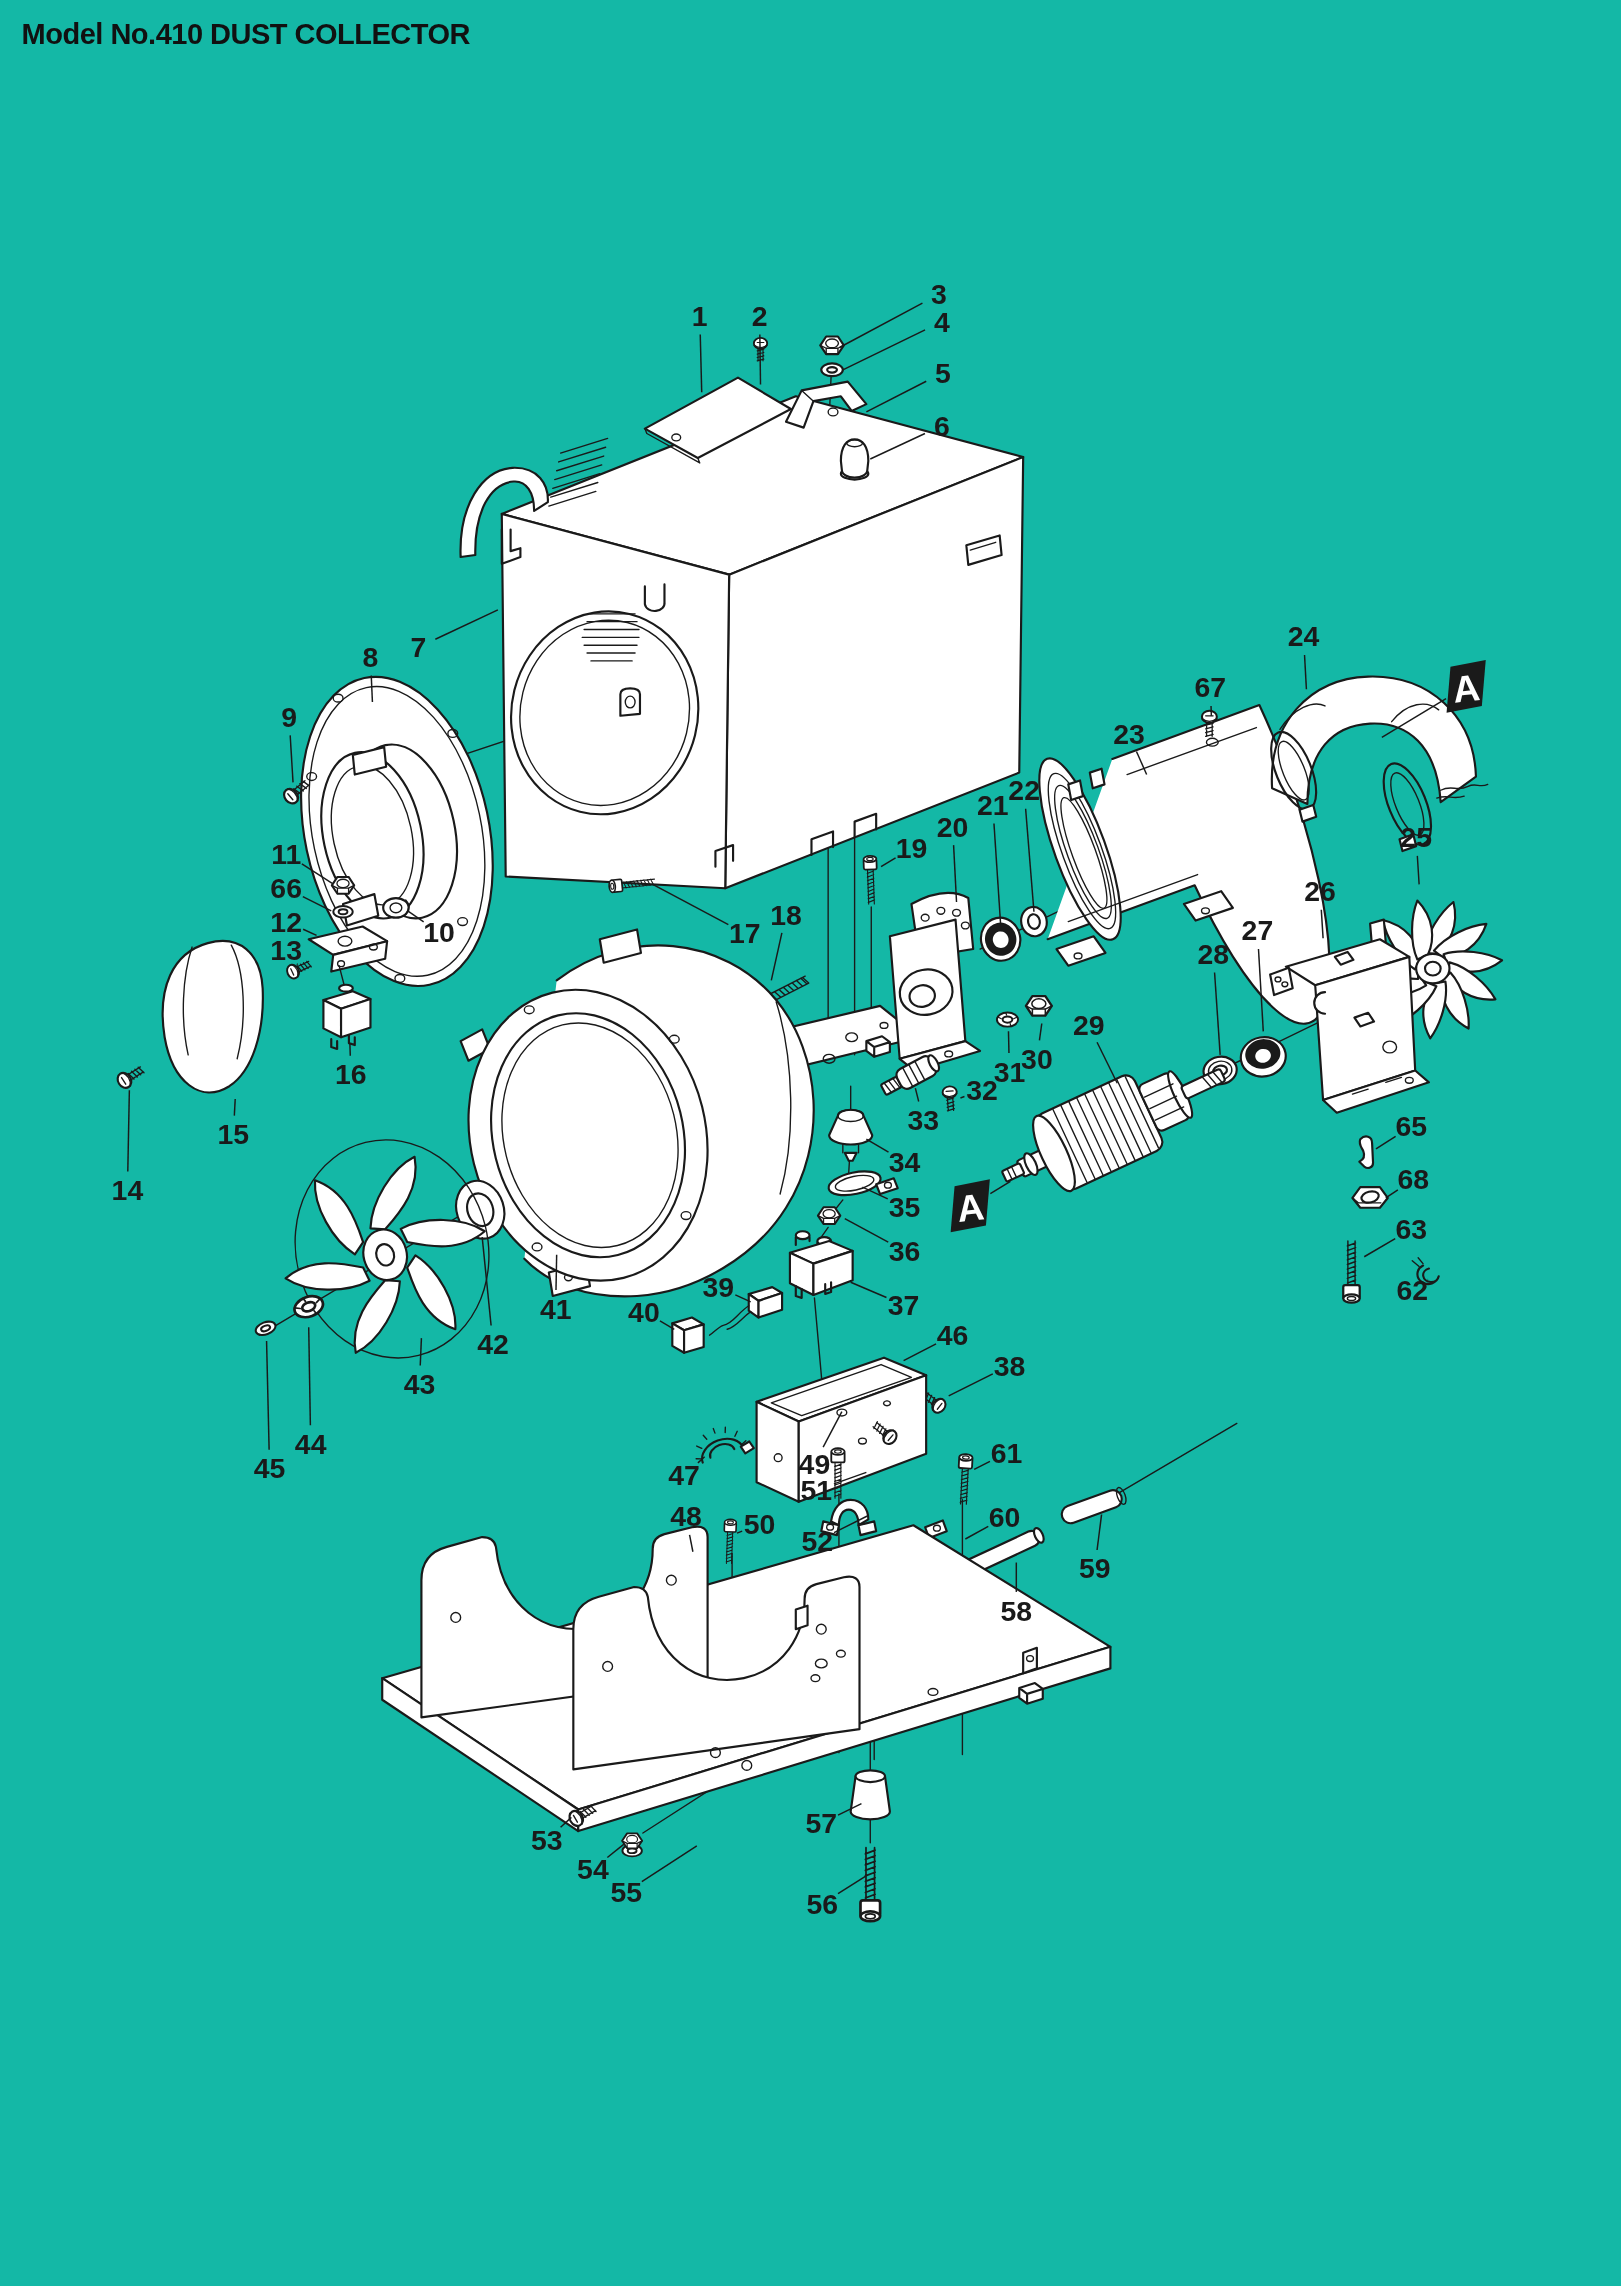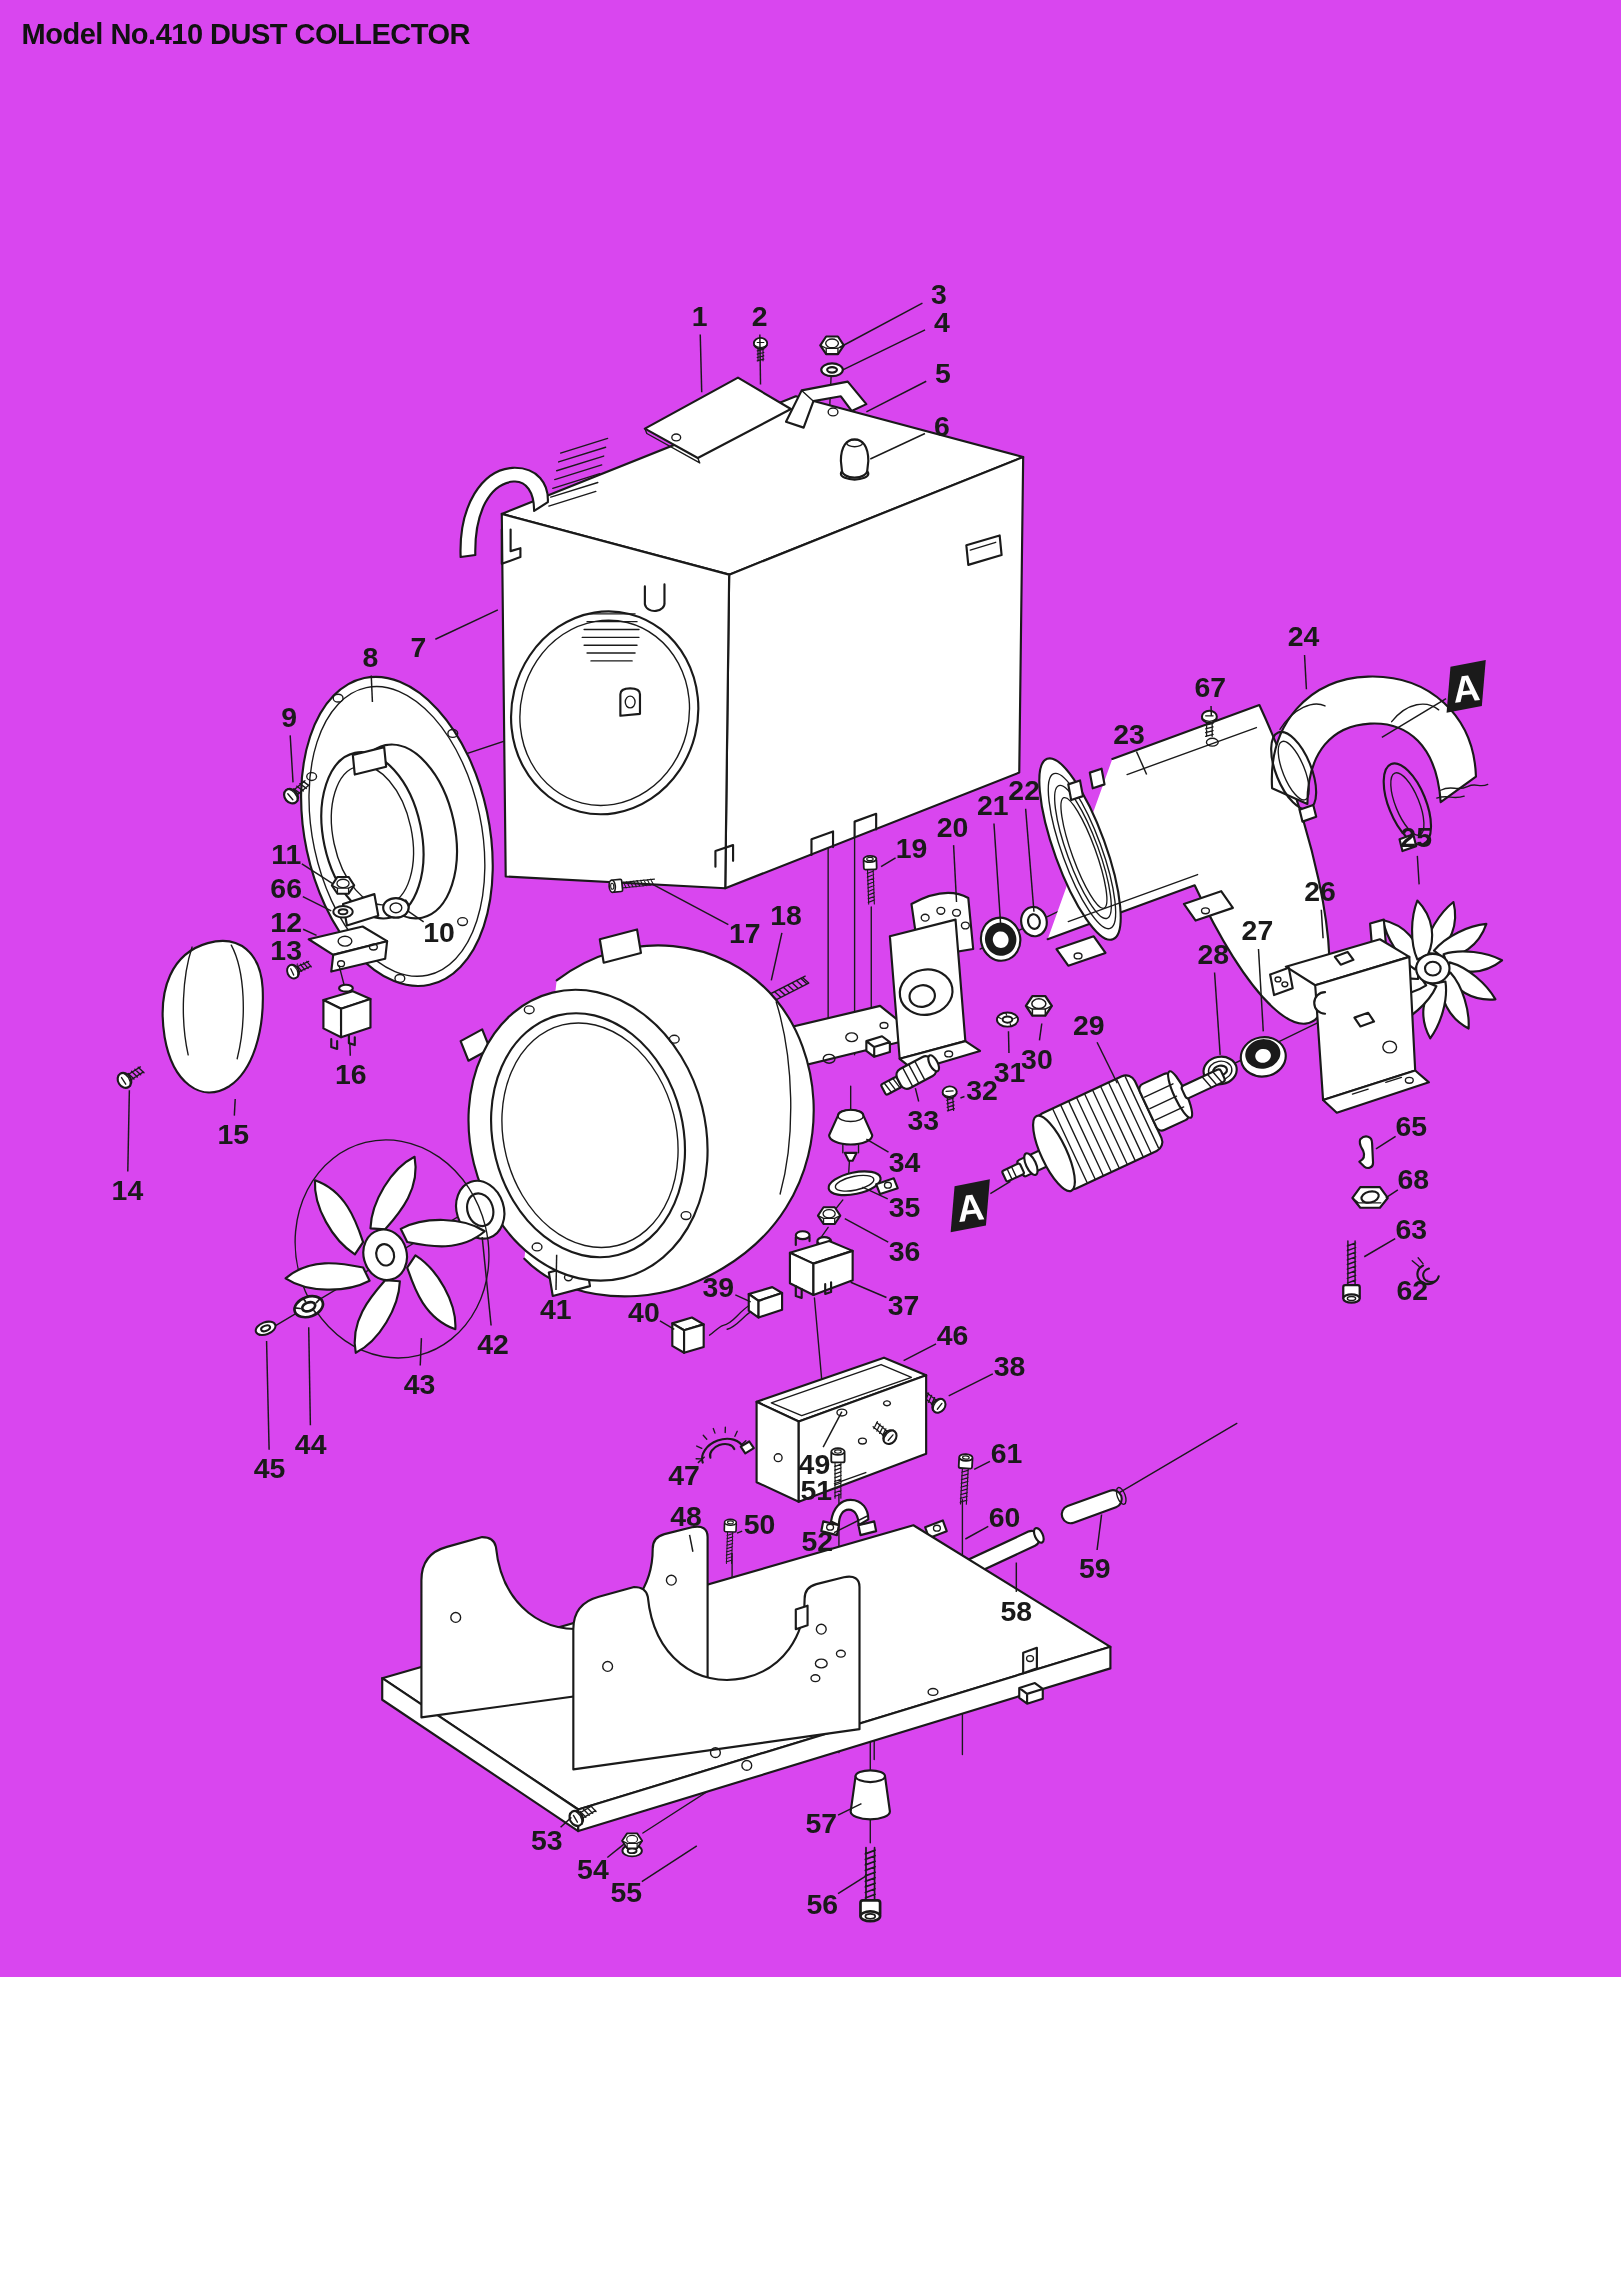--- a/index.html
+++ b/index.html
@@ -3,7 +3,7 @@
 <meta charset="utf-8">
 <style>
   html,body{margin:0;padding:0;background:#fff;}
-  .page{position:relative;width:1621px;height:1977px;background:#d946ef;overflow:hidden;
+  .page{position:relative;width:1621px;height:2286px;background:#14b8a6;overflow:hidden;
         font-family:"Liberation Sans",sans-serif;}
   .title{position:absolute;left:21.6px;top:17.6px;font-size:29px;font-weight:600;
          color:#111;letter-spacing:-0.5px;white-space:nowrap;}

